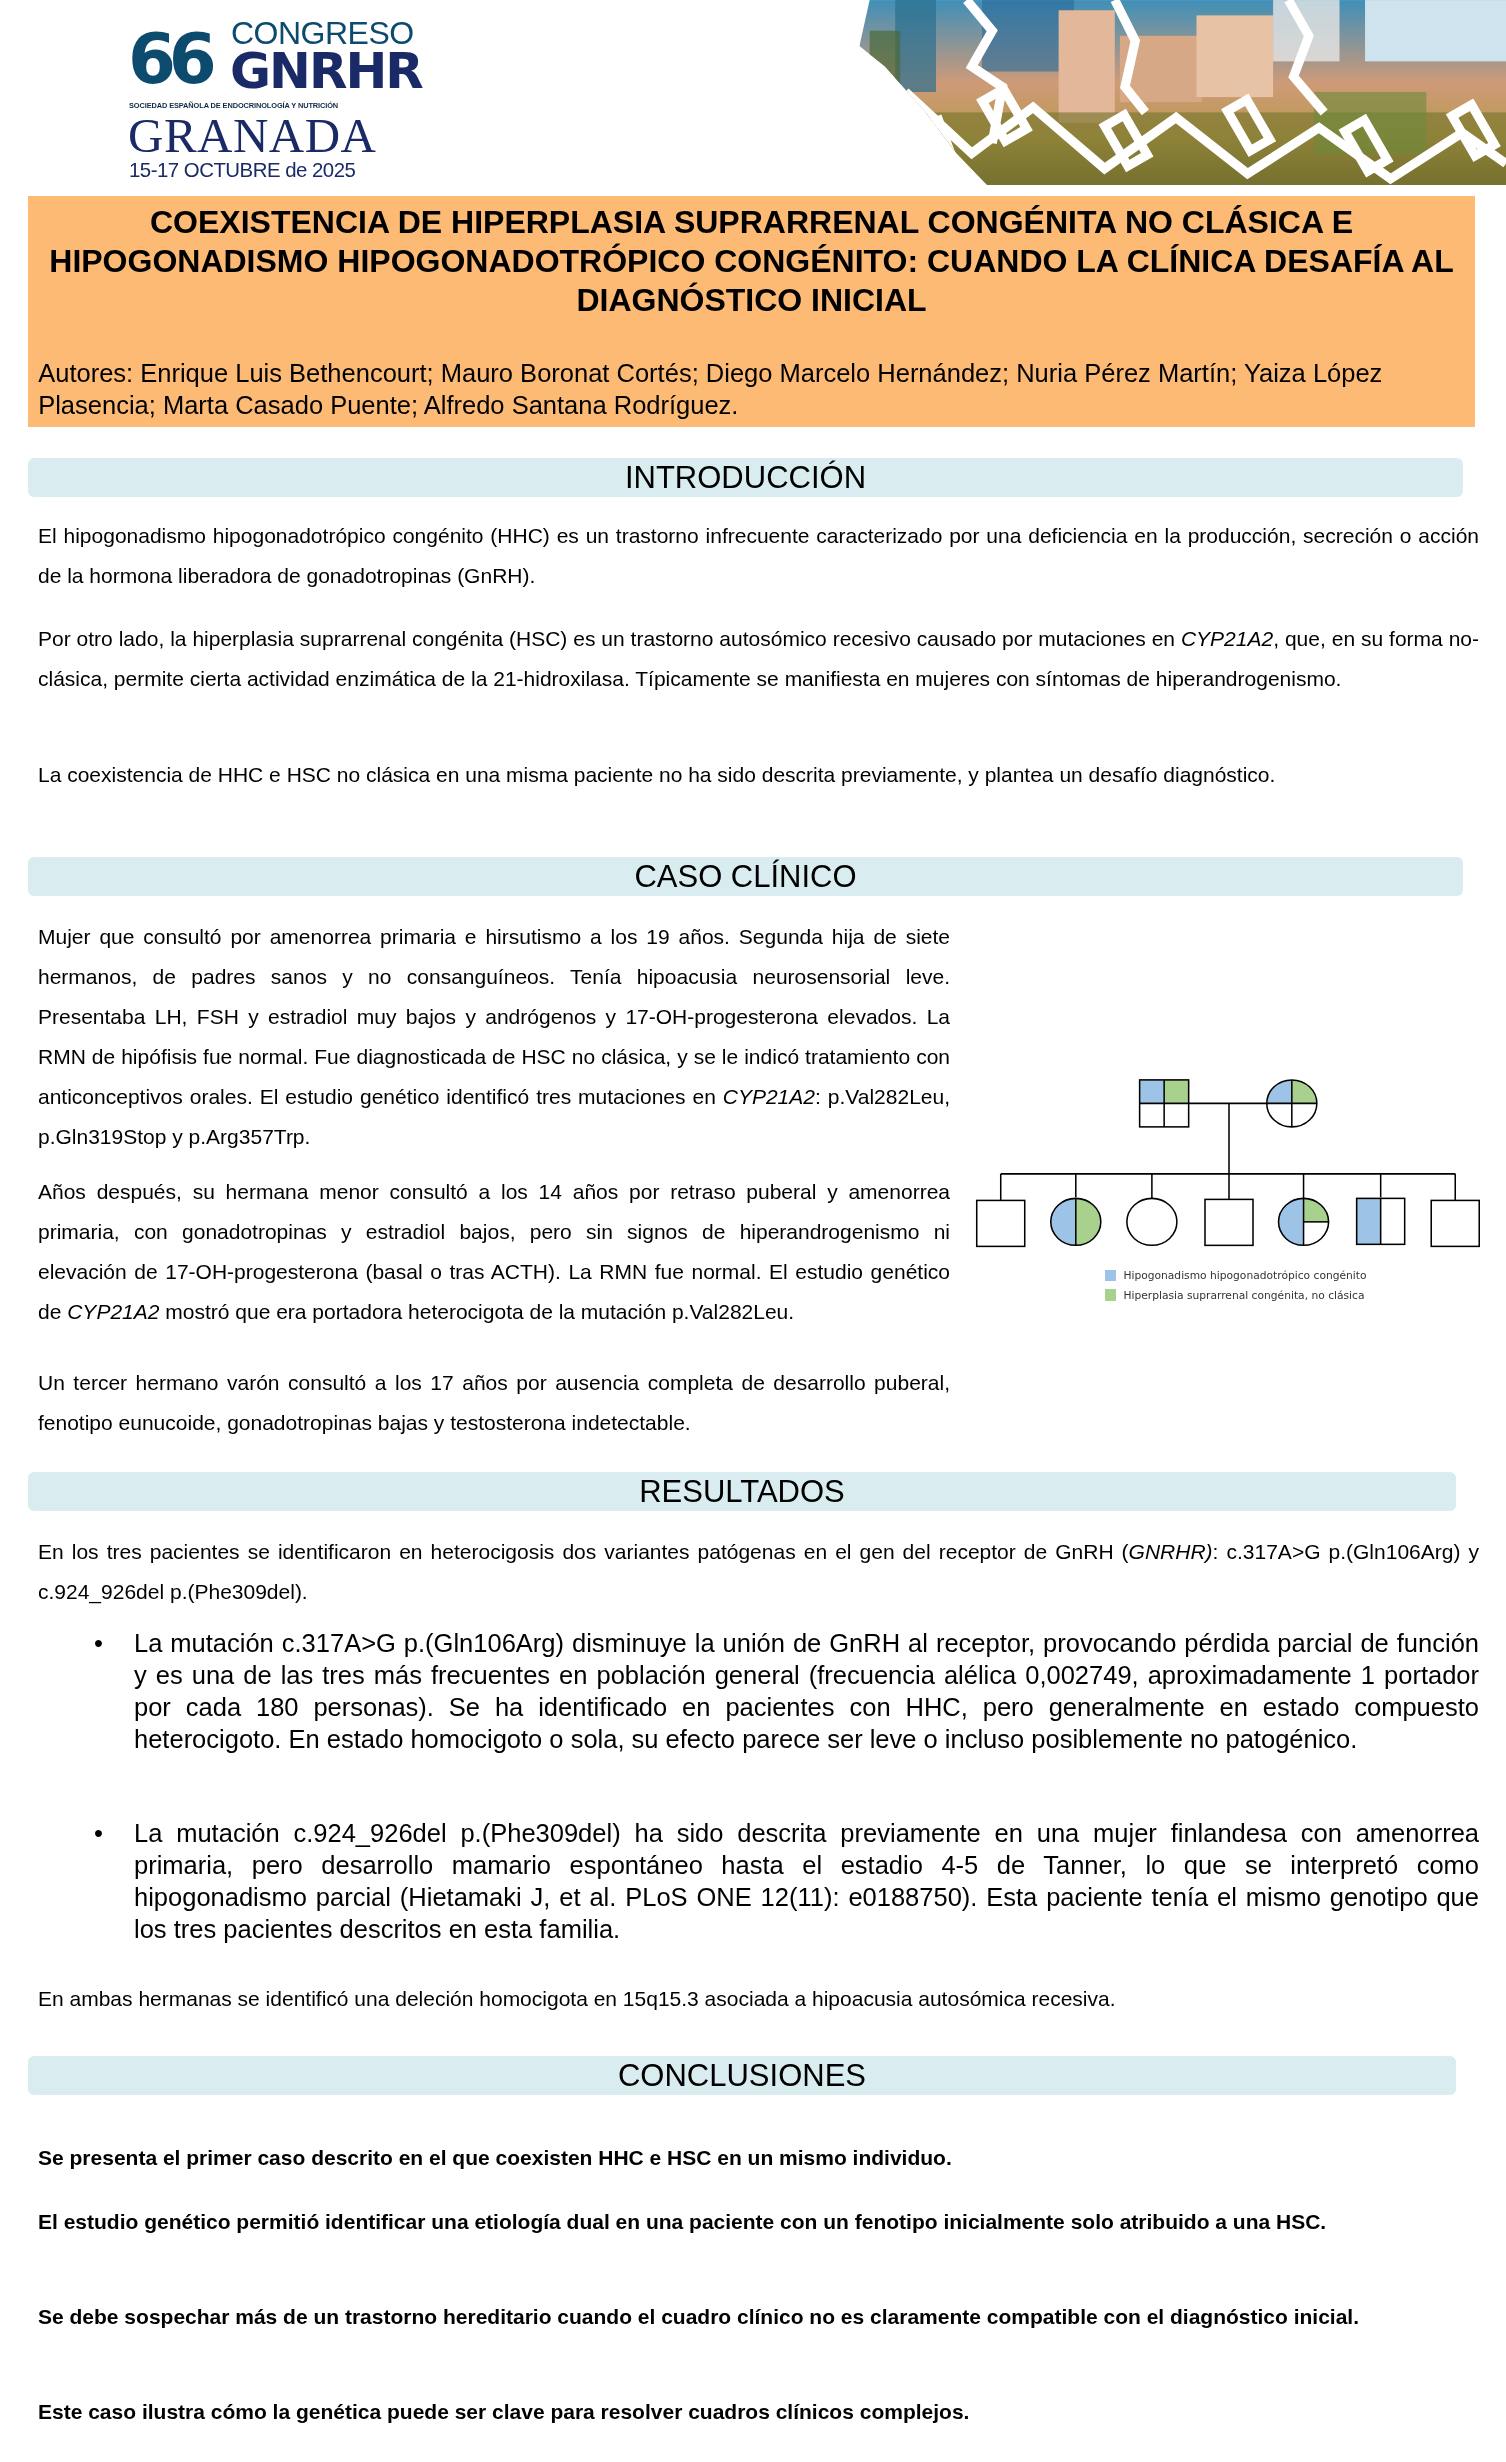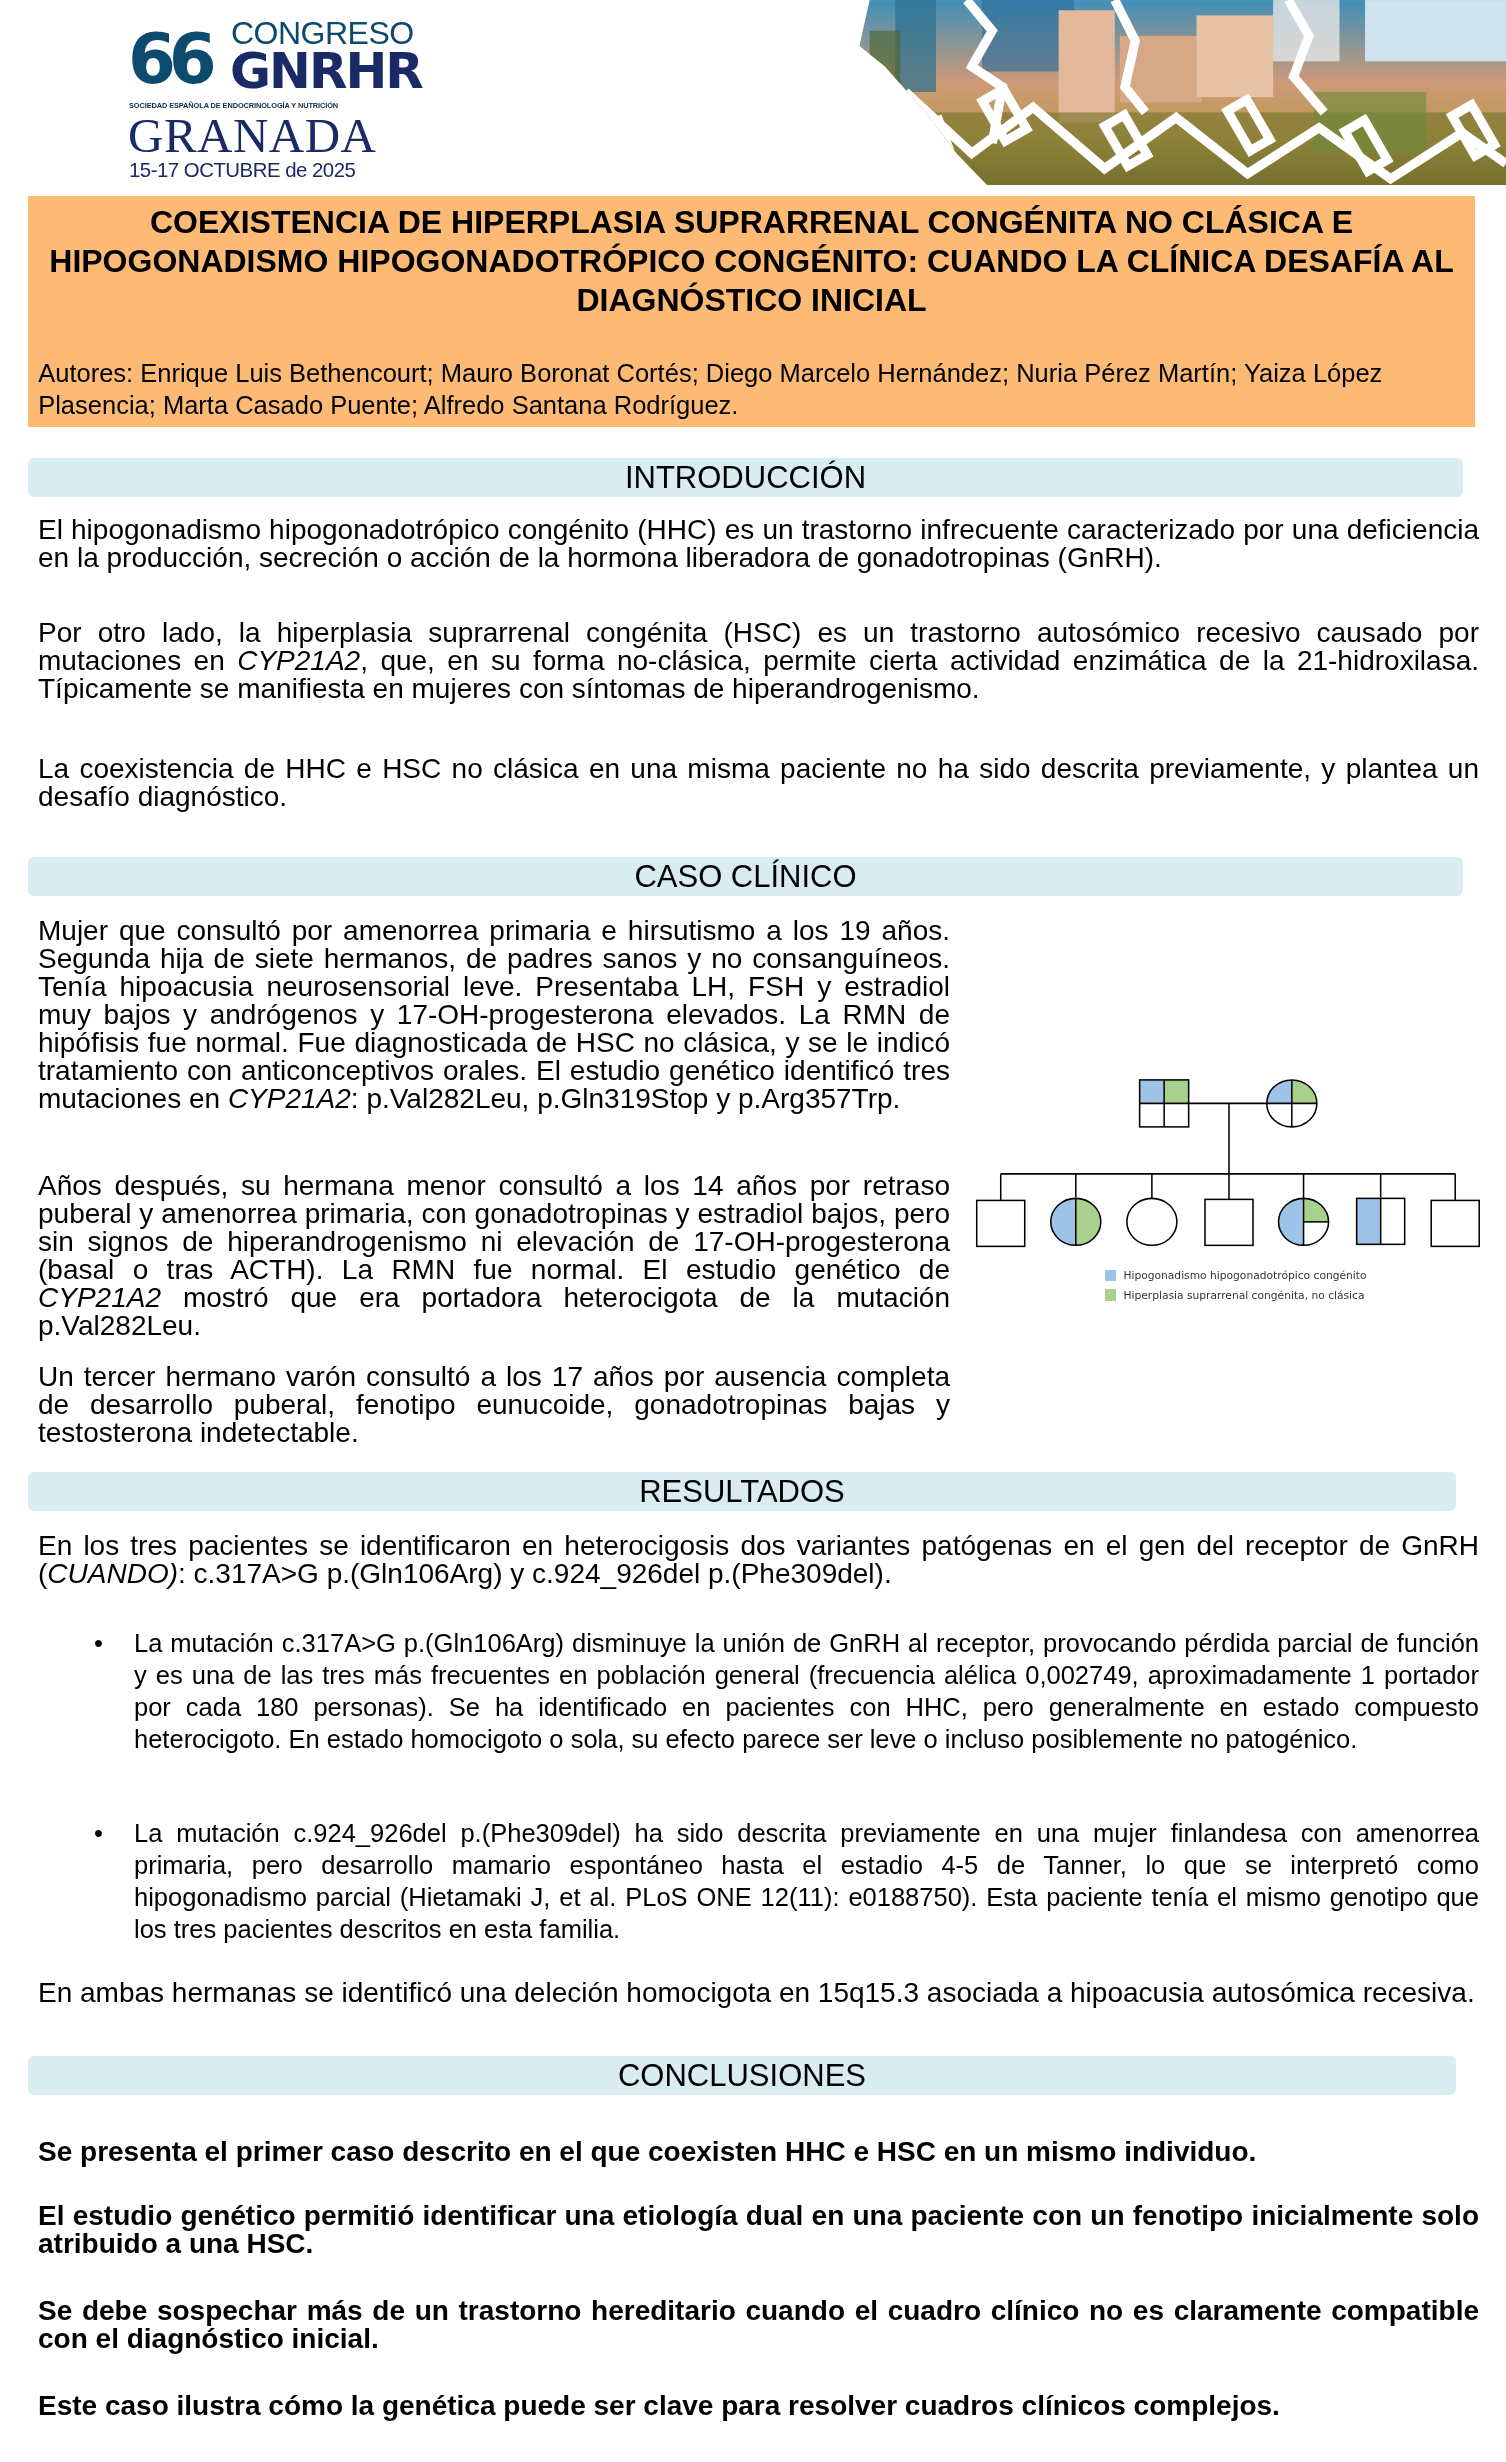--- a/index.html
+++ b/index.html
@@ -35,7 +35,7 @@
   .section-bar { position:absolute; left:28px; background:#d9ecef; border-radius:6px; height:39px;
                  display:flex; align-items:center; justify-content:center; font-size:31px; }
 
-  .body-text { position:absolute; font-size:28px; line-height:28px; text-align:justify; }
+  .body-text { position:absolute; font-size:21px; line-height:40px; text-align:justify; }
   .body-text i { font-style:italic; }
   .bold-text { font-weight:bold; }
 

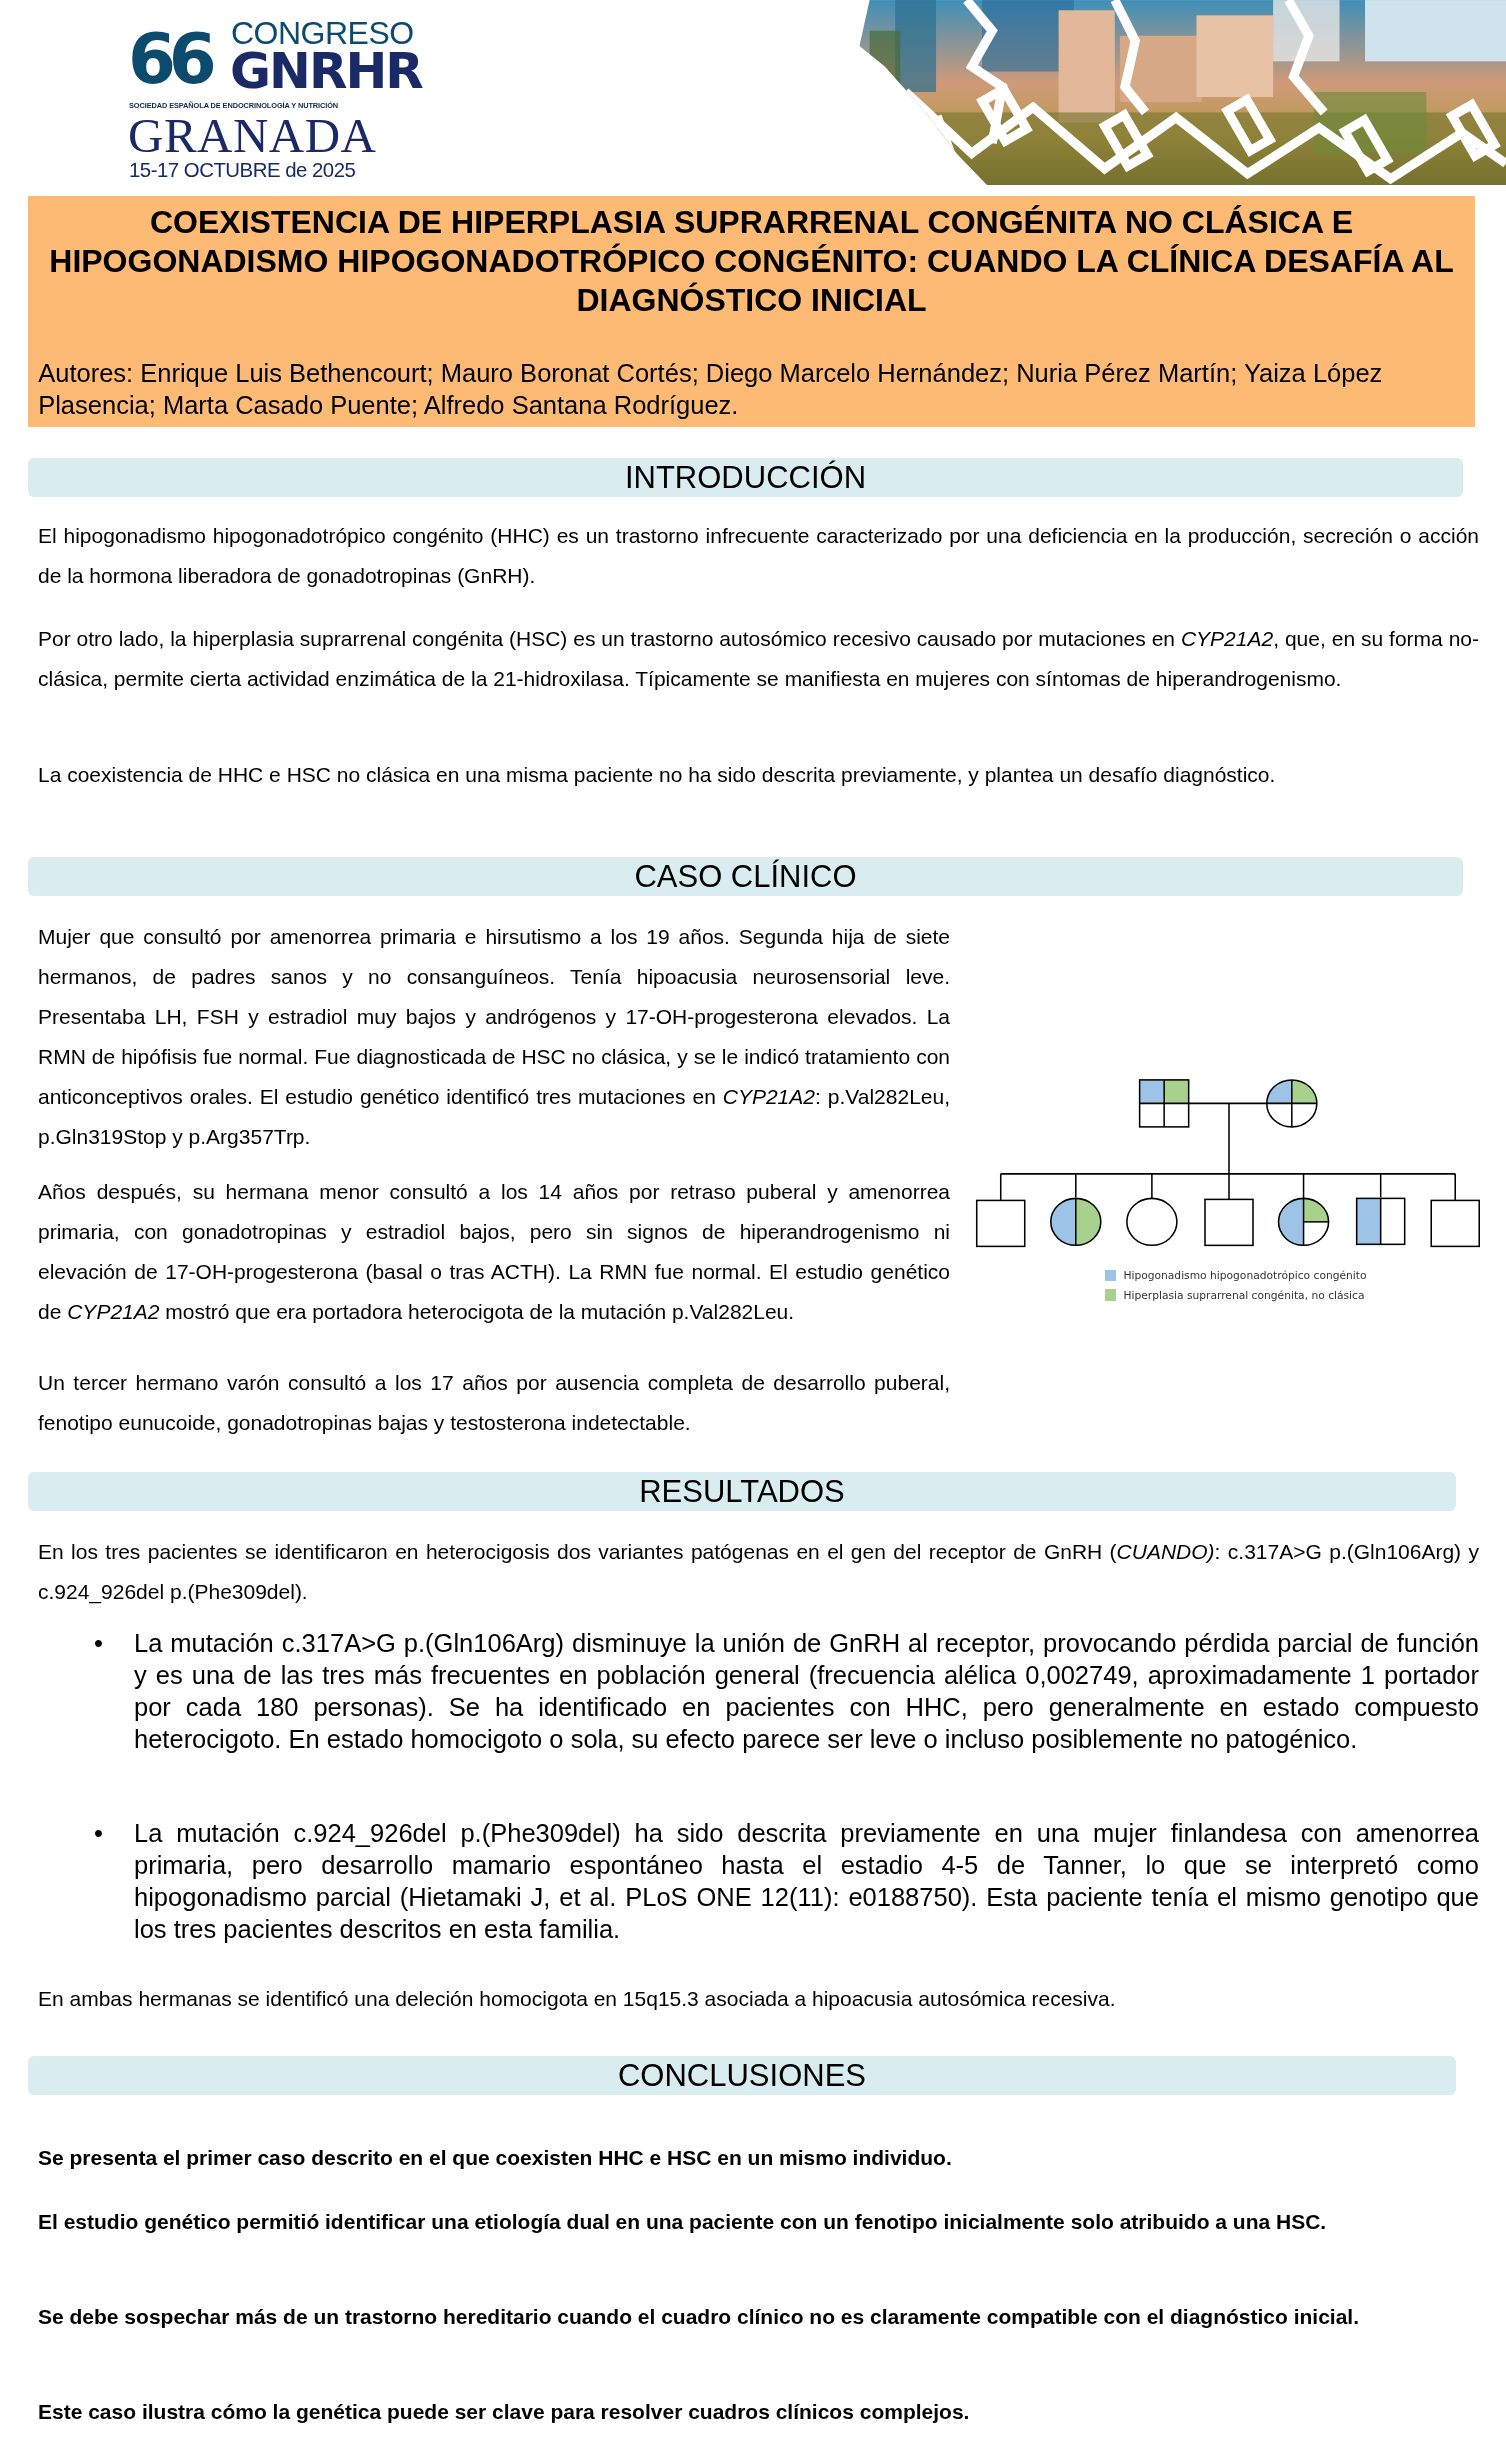--- a/index.html
+++ b/index.html
@@ -192,7 +192,7 @@
 
 <div class="section-bar" style="top:1472px; width:1428px;">RESULTADOS</div>
 
-<div class="body-text" style="left:38px; top:1532px; width:1441px;"><span>En los tres pacientes se identificaron en heterocigosis dos variantes patógenas en el gen del receptor de GnRH (</span><i>CUANDO)</i><span>: c.317A&gt;G p.(Gln106Arg) y c.924_926del p.(Phe309del).</span></div>
+<div class="body-text" style="left:38px; top:1532px; width:1441px;"><span>En los tres pacientes se identificaron en heterocigosis dos variantes patógenas en el gen del receptor de GnRH (</span><i>GNRHR)</i><span>: c.317A&gt;G p.(Gln106Arg) y c.924_926del p.(Phe309del).</span></div>
 
 <ul class="bullets" style="left:38px; top:1627px; width:1441px;">
   <li><span class="dot">•</span><span>La mutación c.317A&gt;G p.(Gln106Arg) disminuye la unión de GnRH al receptor, provocando pérdida parcial de función y es una de las tres más frecuentes en población general (frecuencia alélica 0,002749, aproximadamente 1 portador por cada 180 personas). Se ha identificado en pacientes con HHC, pero generalmente en estado compuesto heterocigoto. En estado homocigoto o sola, su efecto parece ser leve o incluso posiblemente no patogénico.</span></li>

